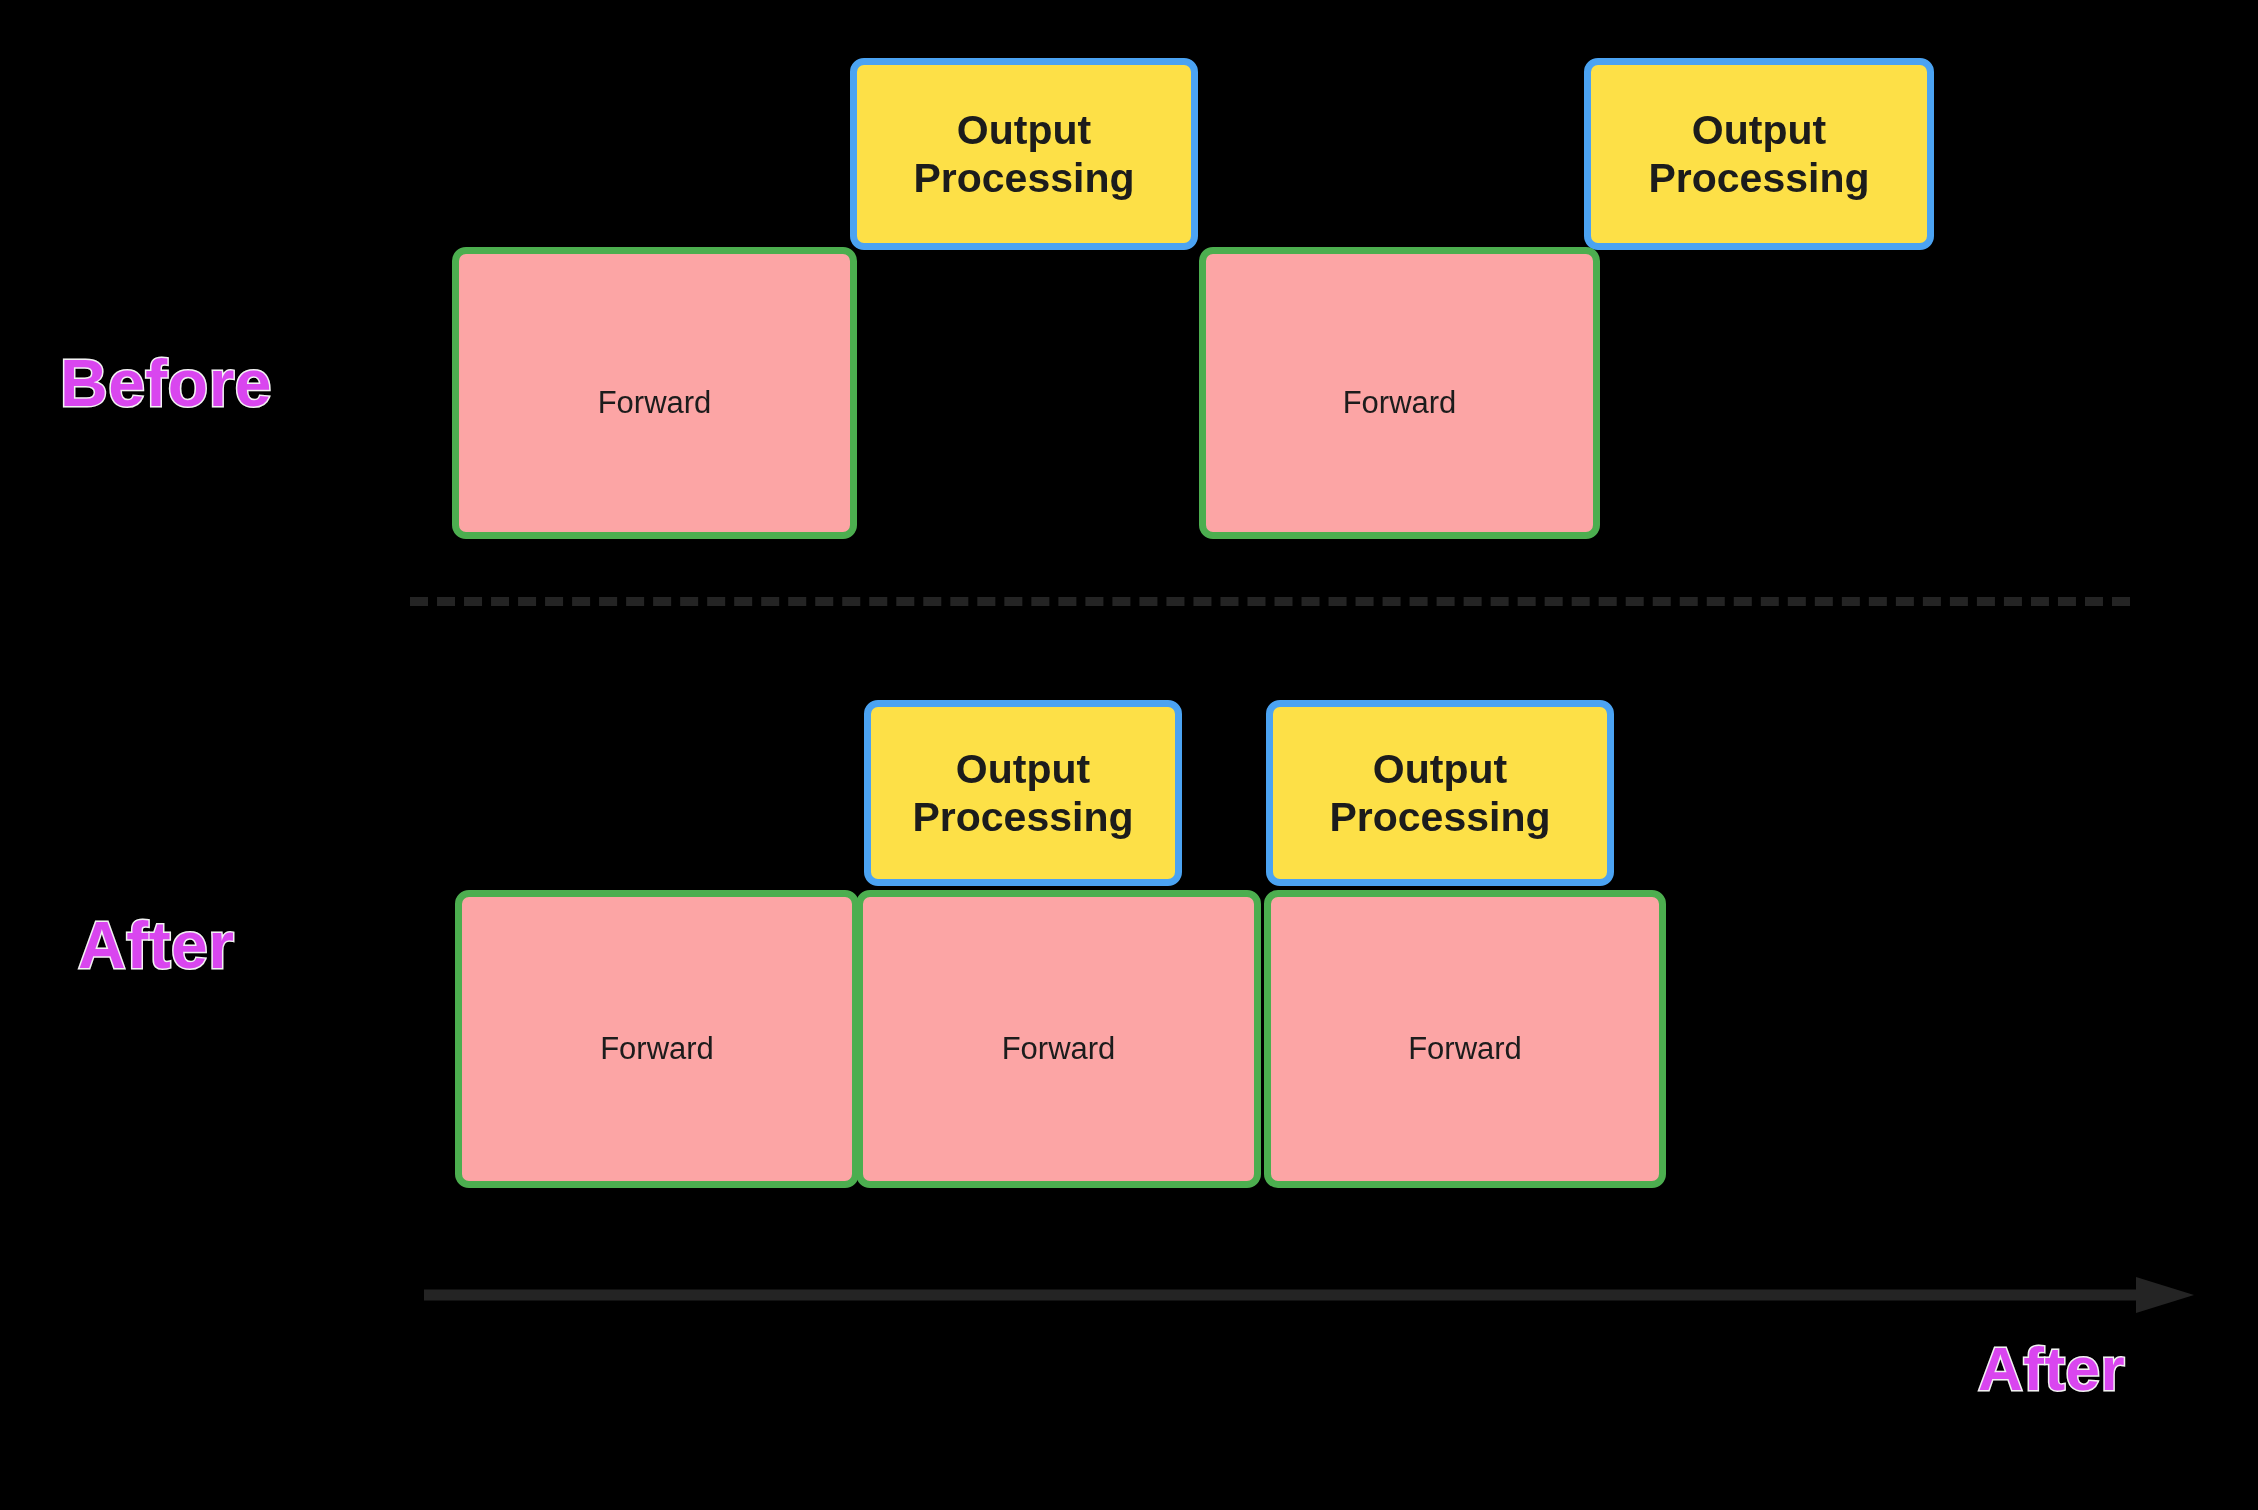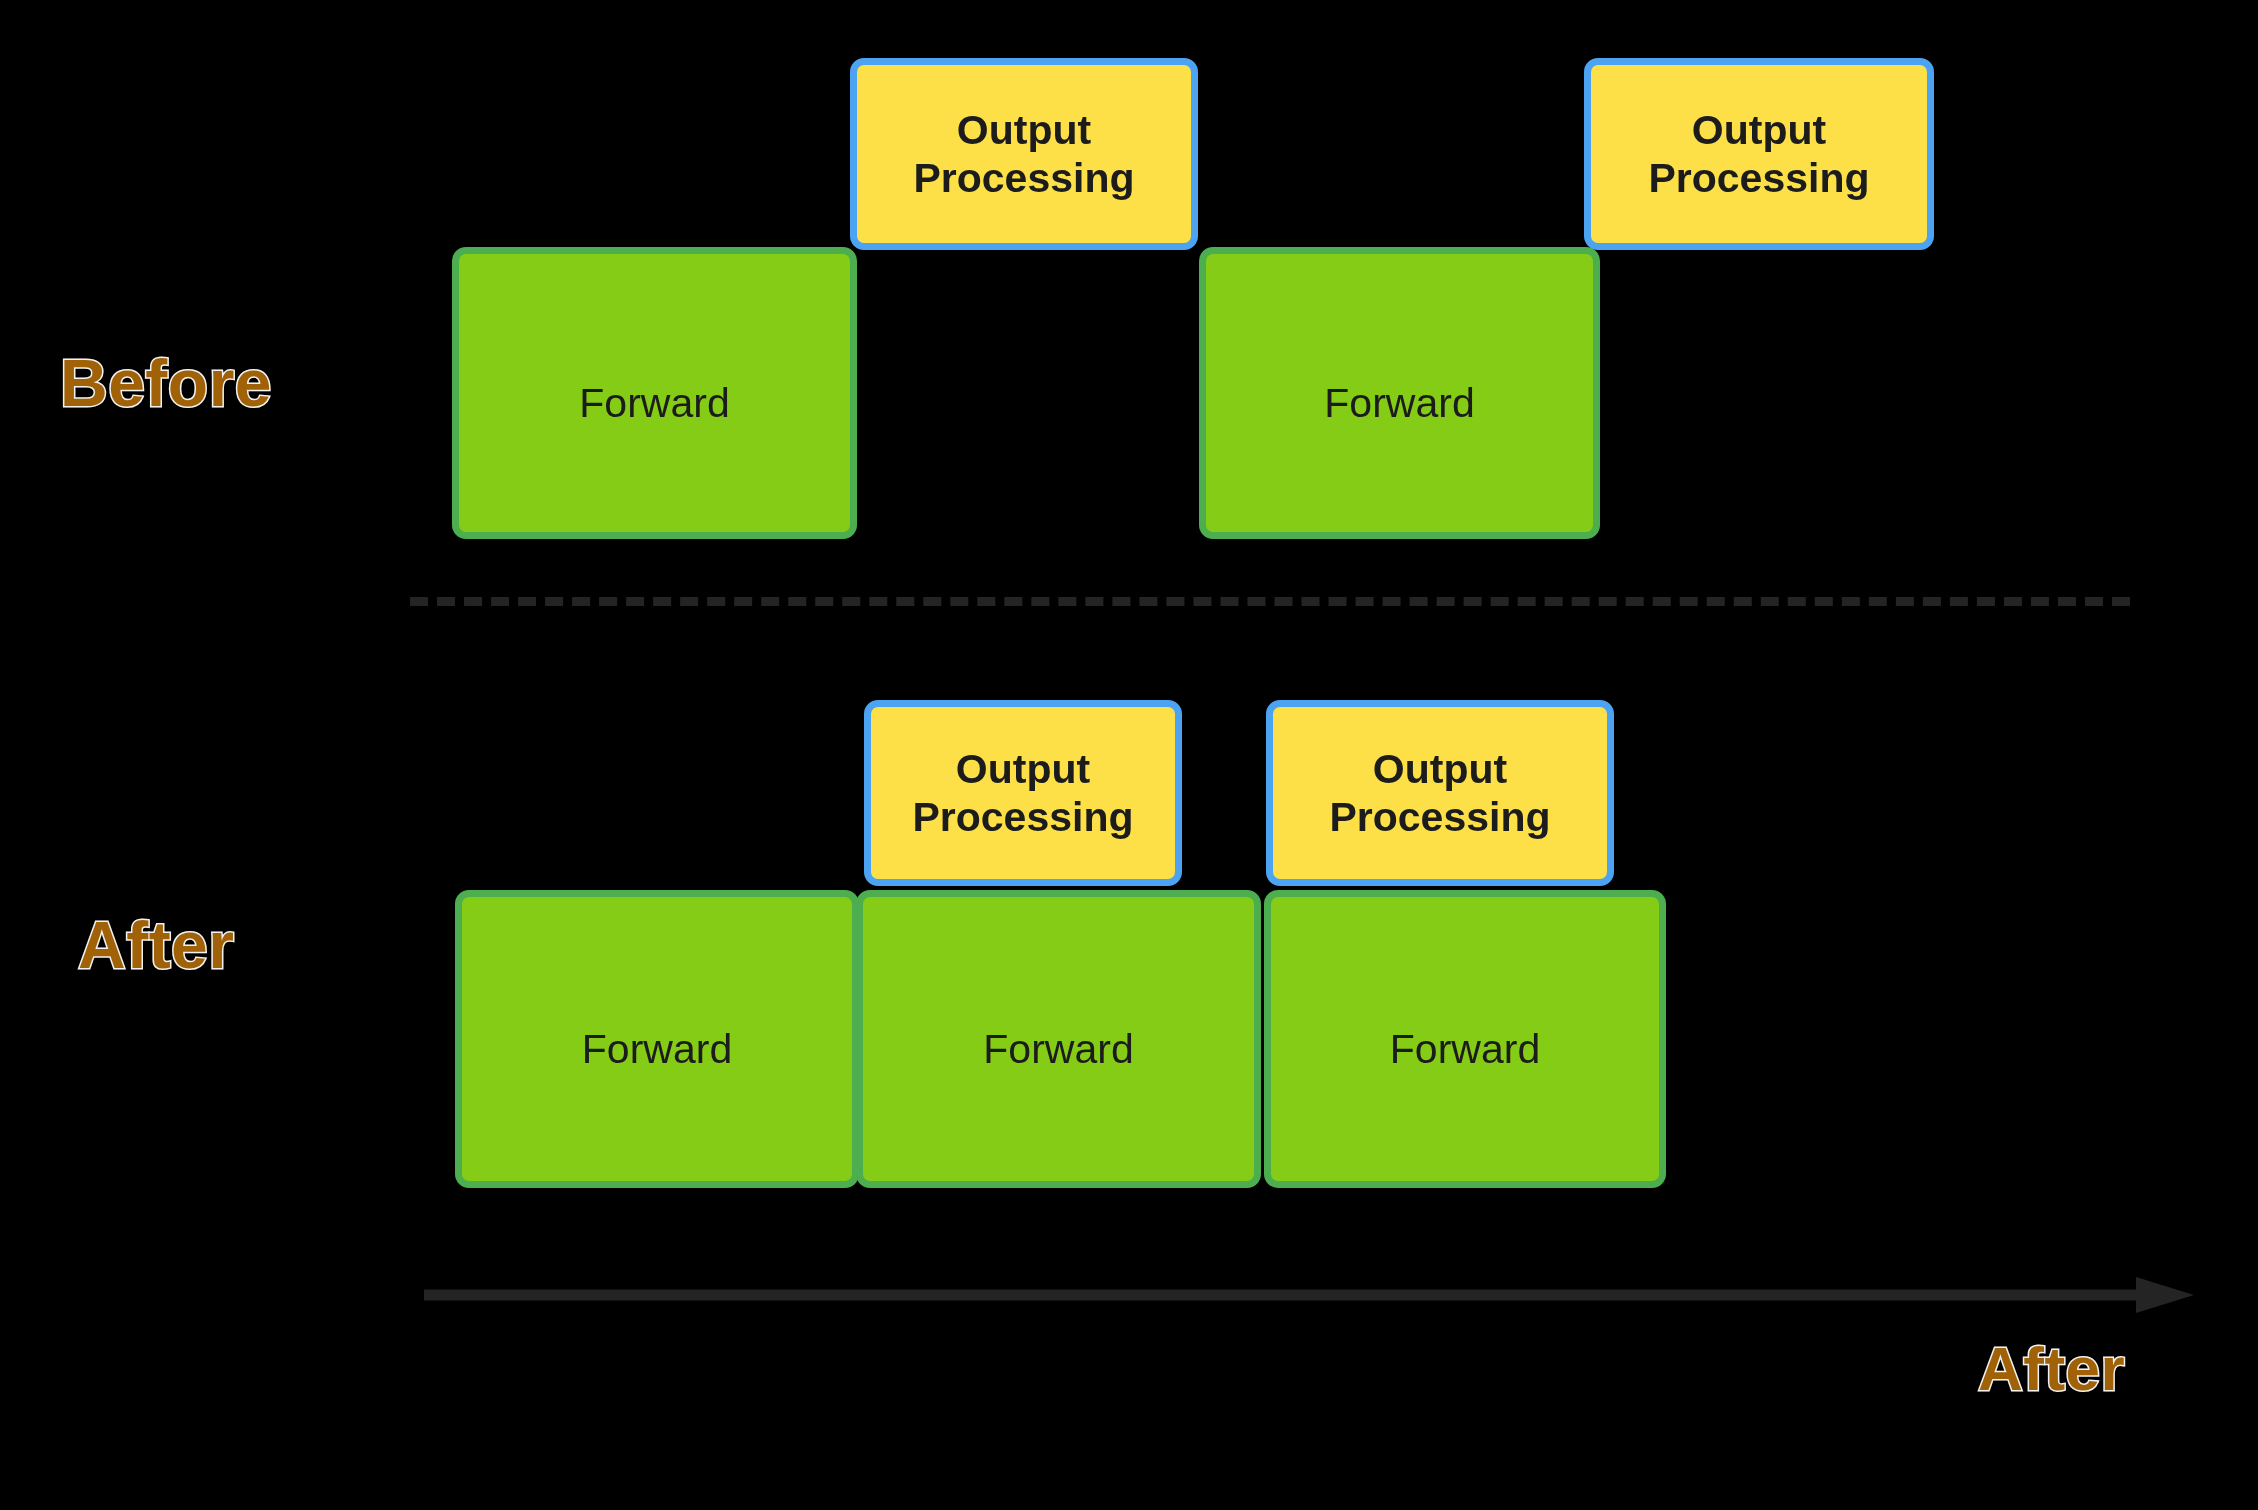--- a/index.html
+++ b/index.html
@@ -23,7 +23,7 @@
     font-size: 66px;
     font-weight: 700;
     letter-spacing: 0.5px;
-    color: #a16207;
+    color: #d946ef;
     -webkit-text-stroke: 3px #f2f2f2;
     paint-order: stroke fill;
     white-space: nowrap;

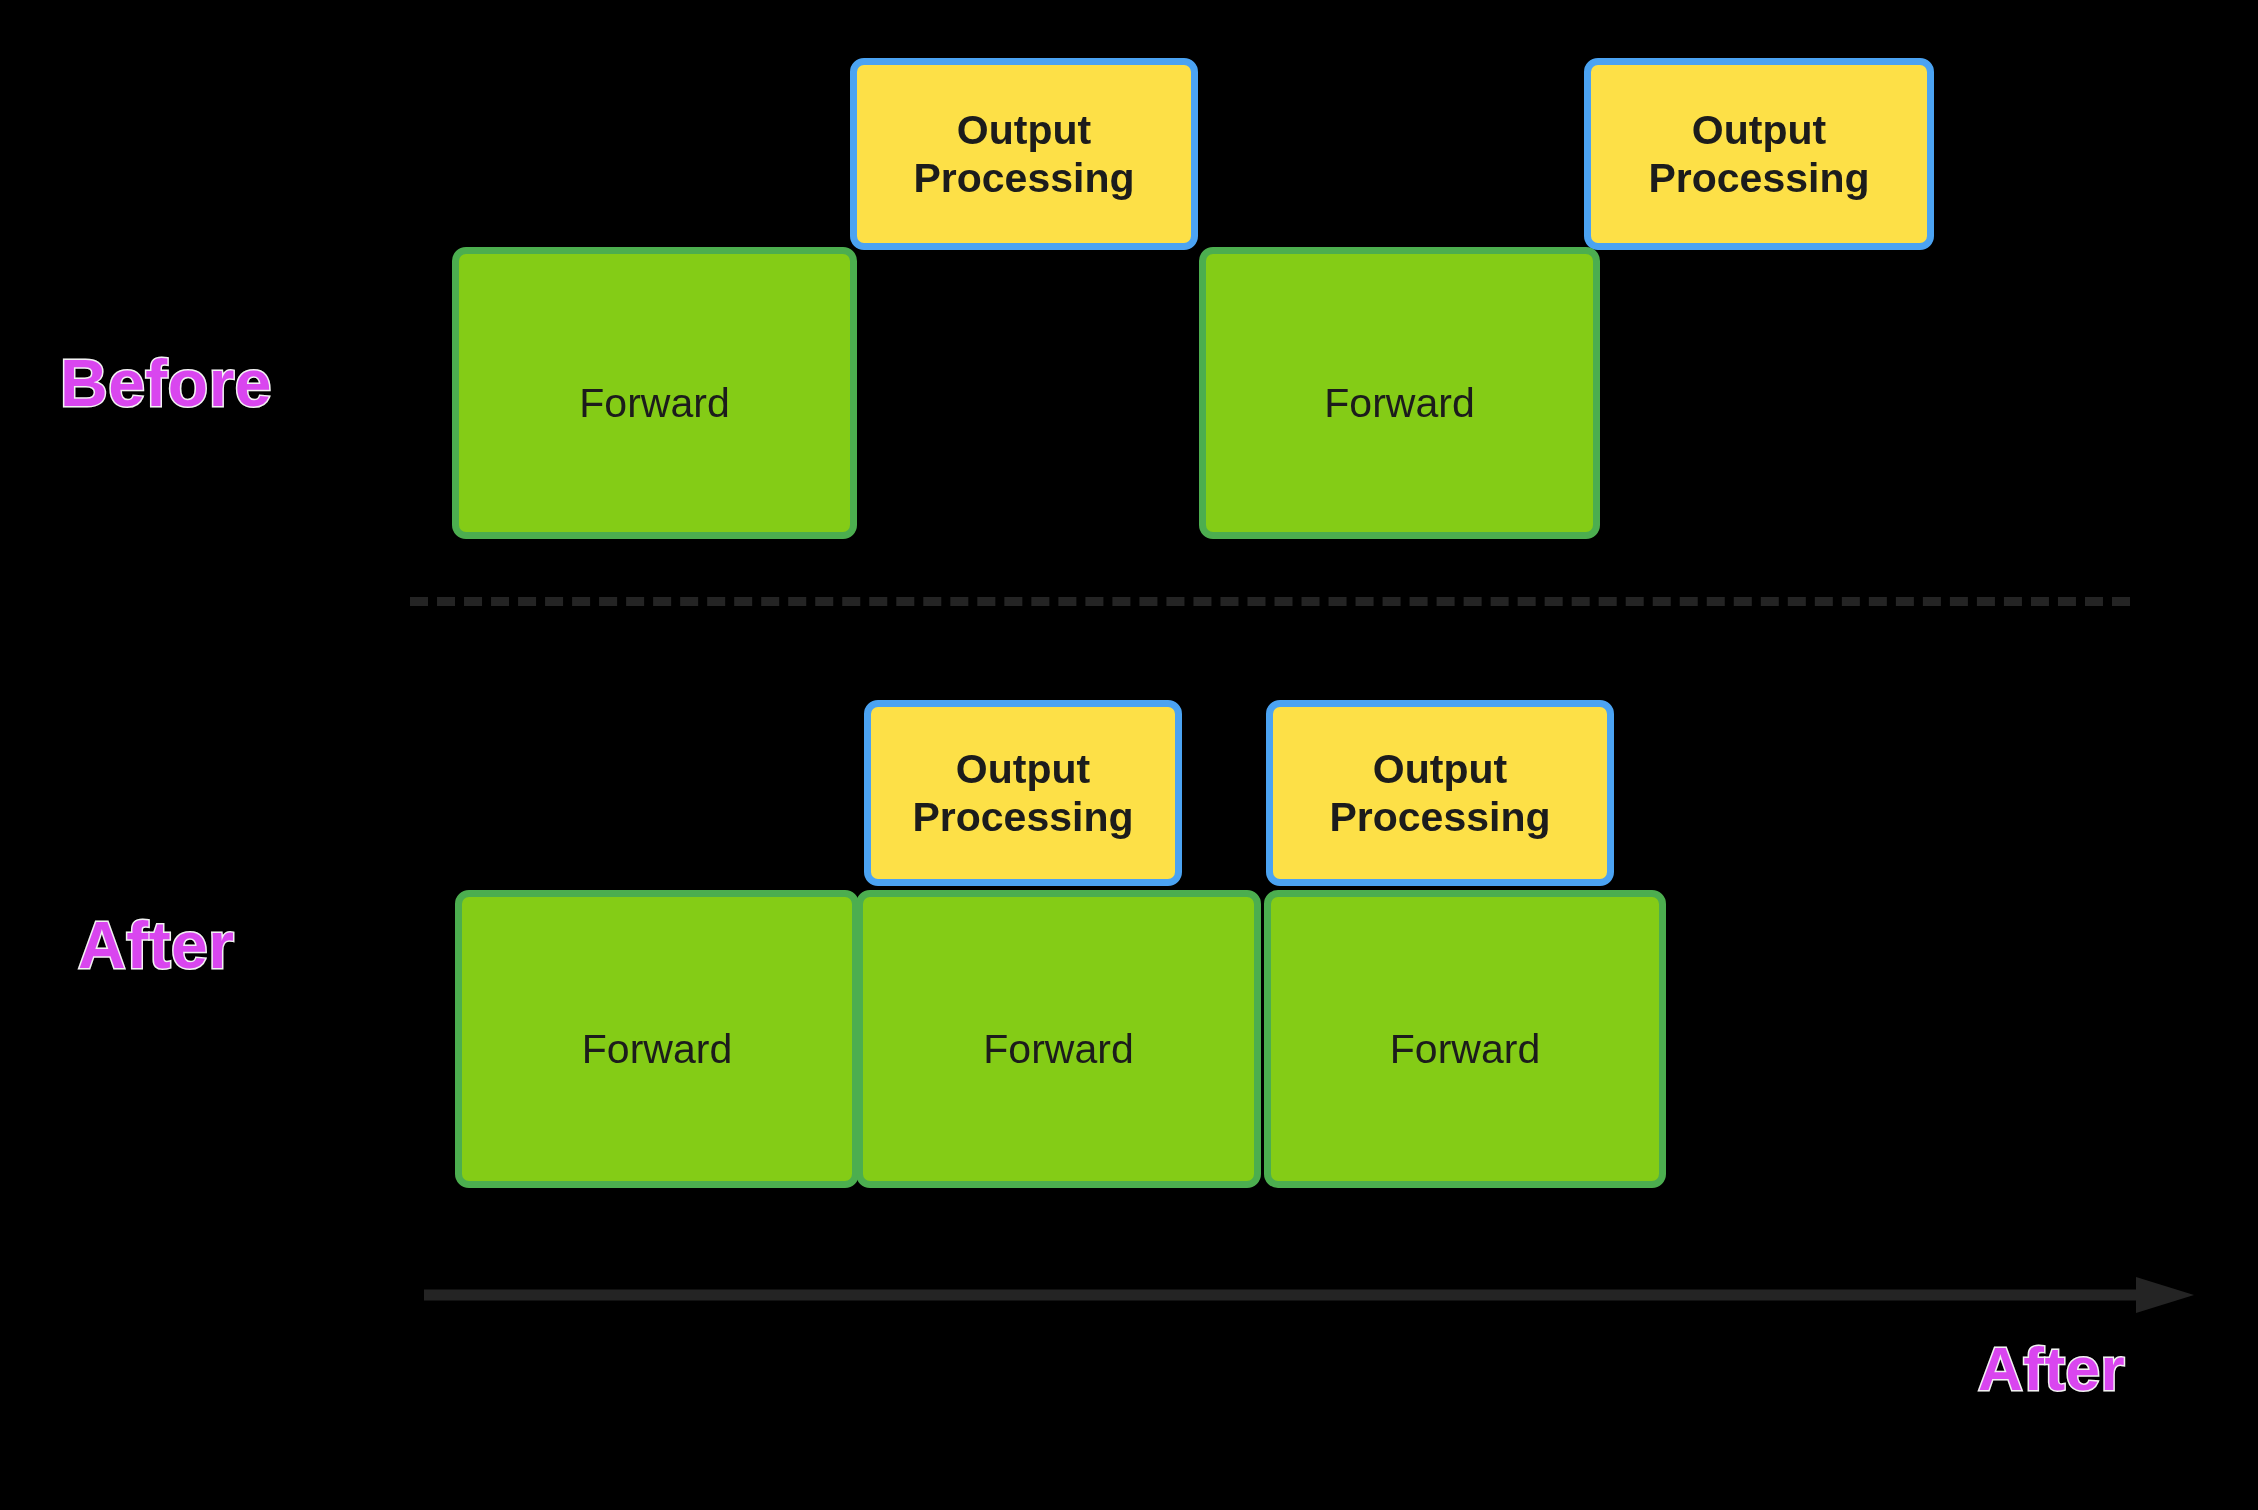--- a/index.html
+++ b/index.html
@@ -46,9 +46,9 @@
     color: #1c1c1c;
   }
   .block-forward {
-    background: #84cc16;
+    background: #fca5a5;
     border: 7px solid #4cae4f;
-    font-size: 41px;
+    font-size: 31px;
     font-weight: 400;
   }
   .block-output {

